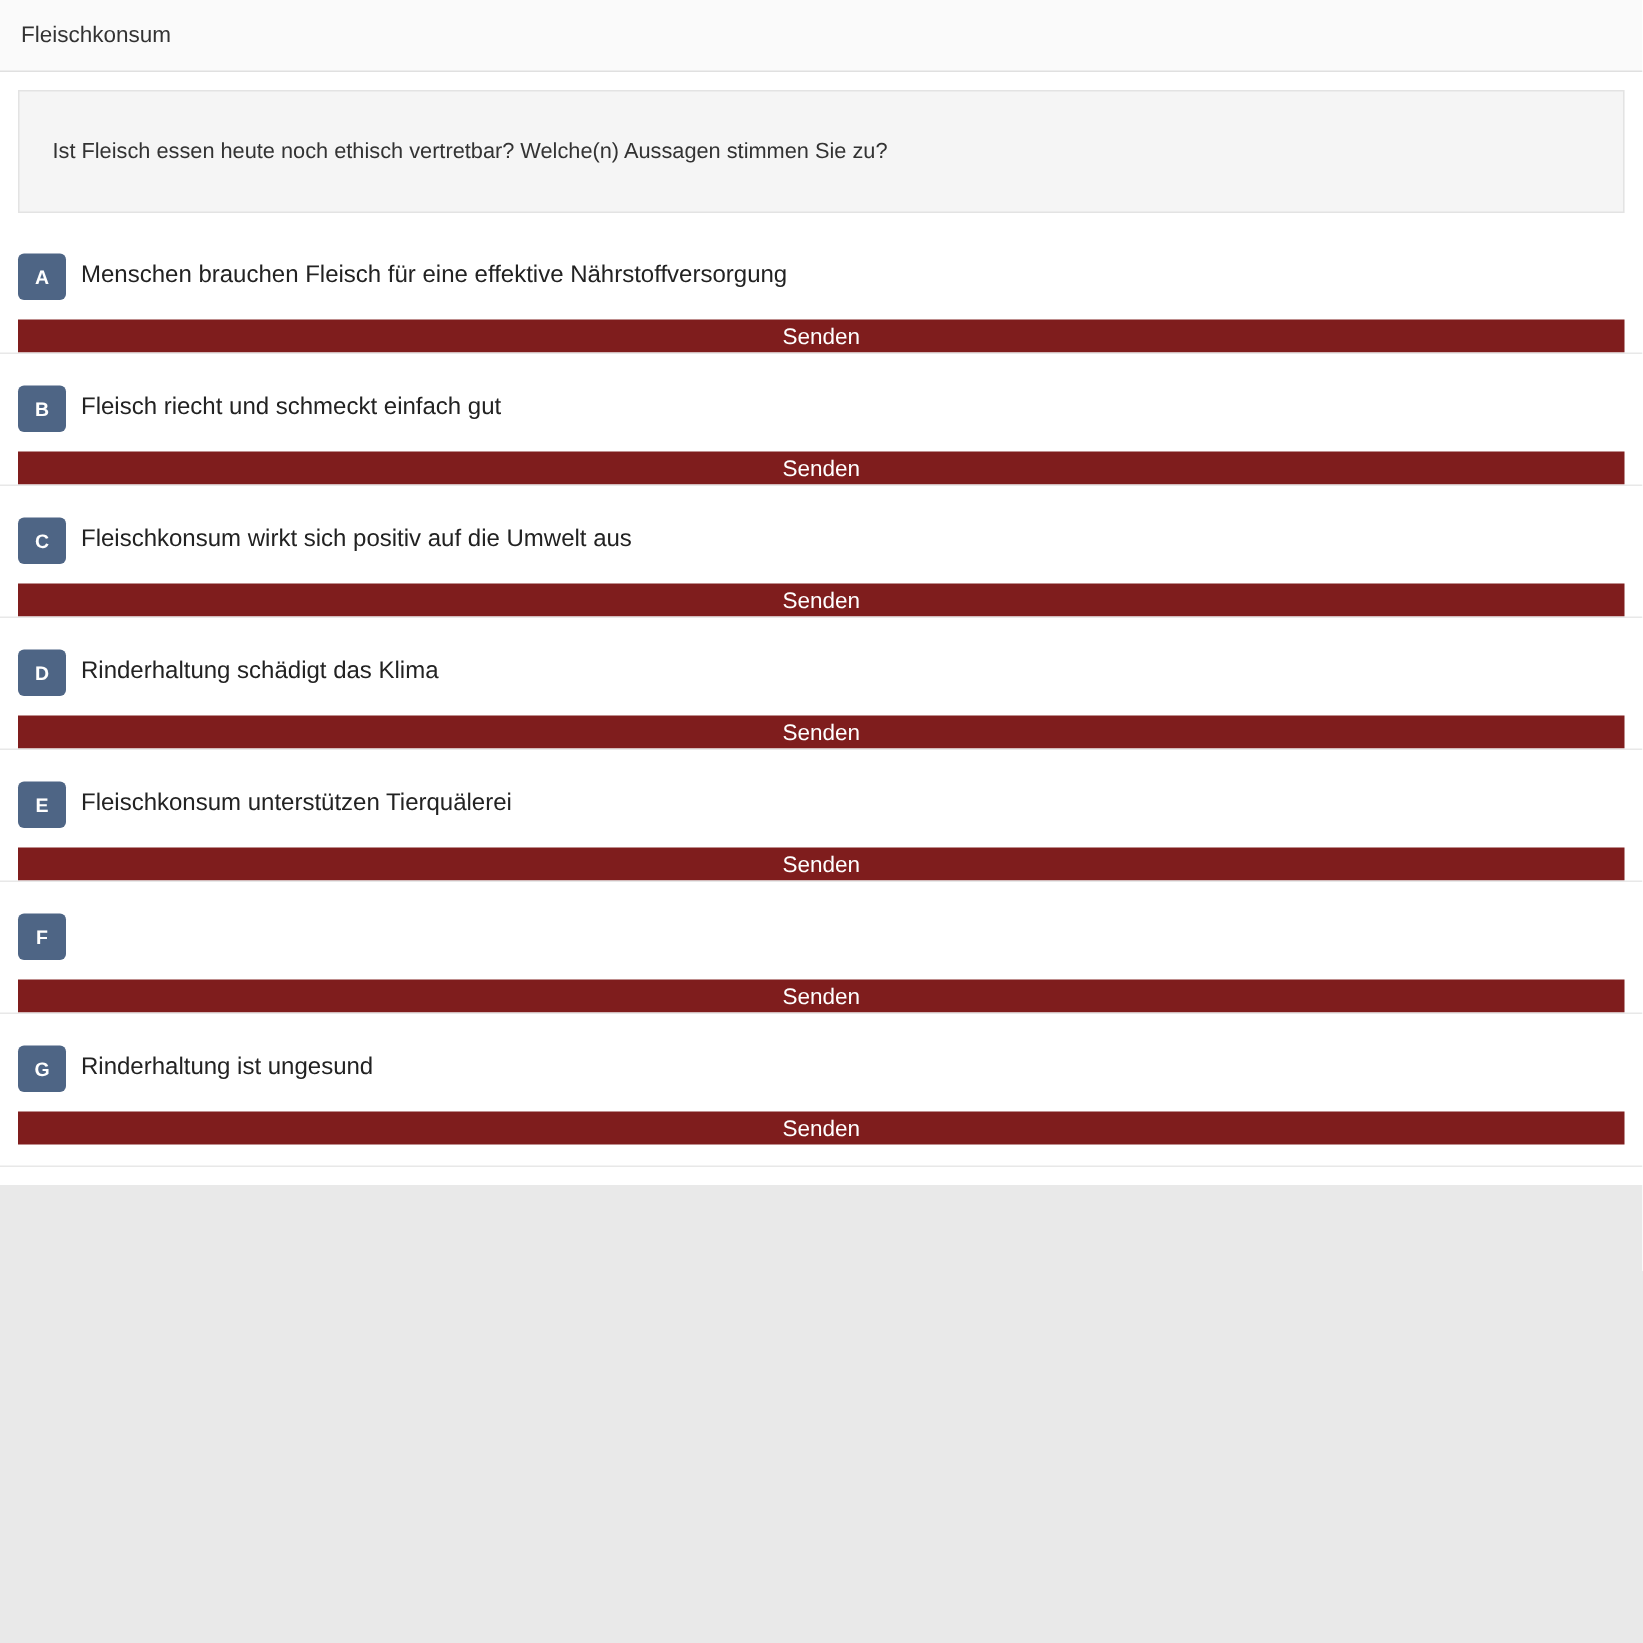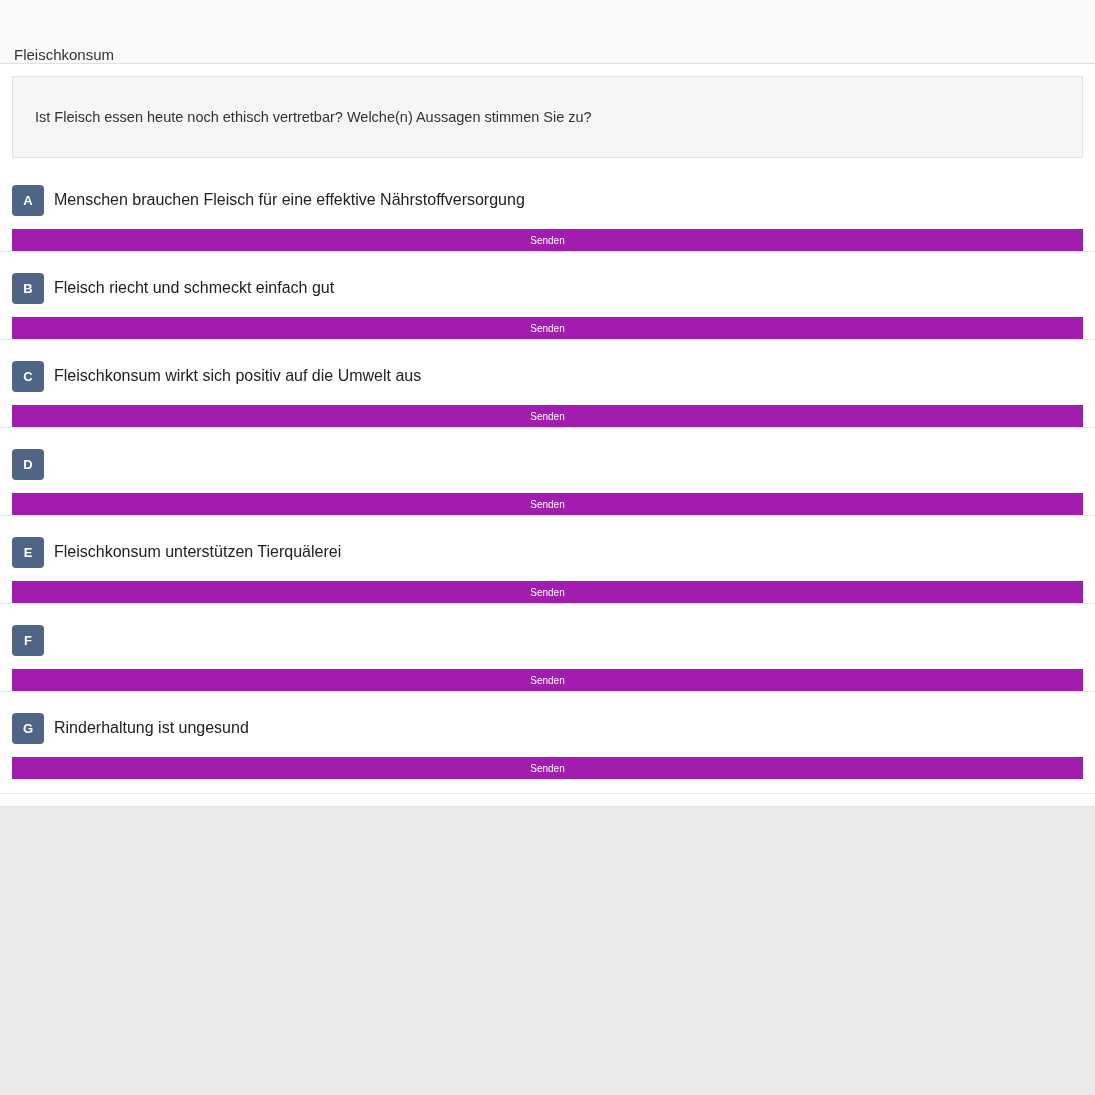--- a/index.html
+++ b/index.html
@@ -23,11 +23,11 @@
     flex-direction: column;
   }
   .titlebar {
-    height: 64px;
+    height: 48px;
     background: #fafafa;
     border-bottom: 1px solid #e0e0e0;
     display: flex;
-    align-items: flex-end;
+    align-items: center;
     padding: 0 14px;
     box-sizing: border-box;
     flex: 0 0 auto;

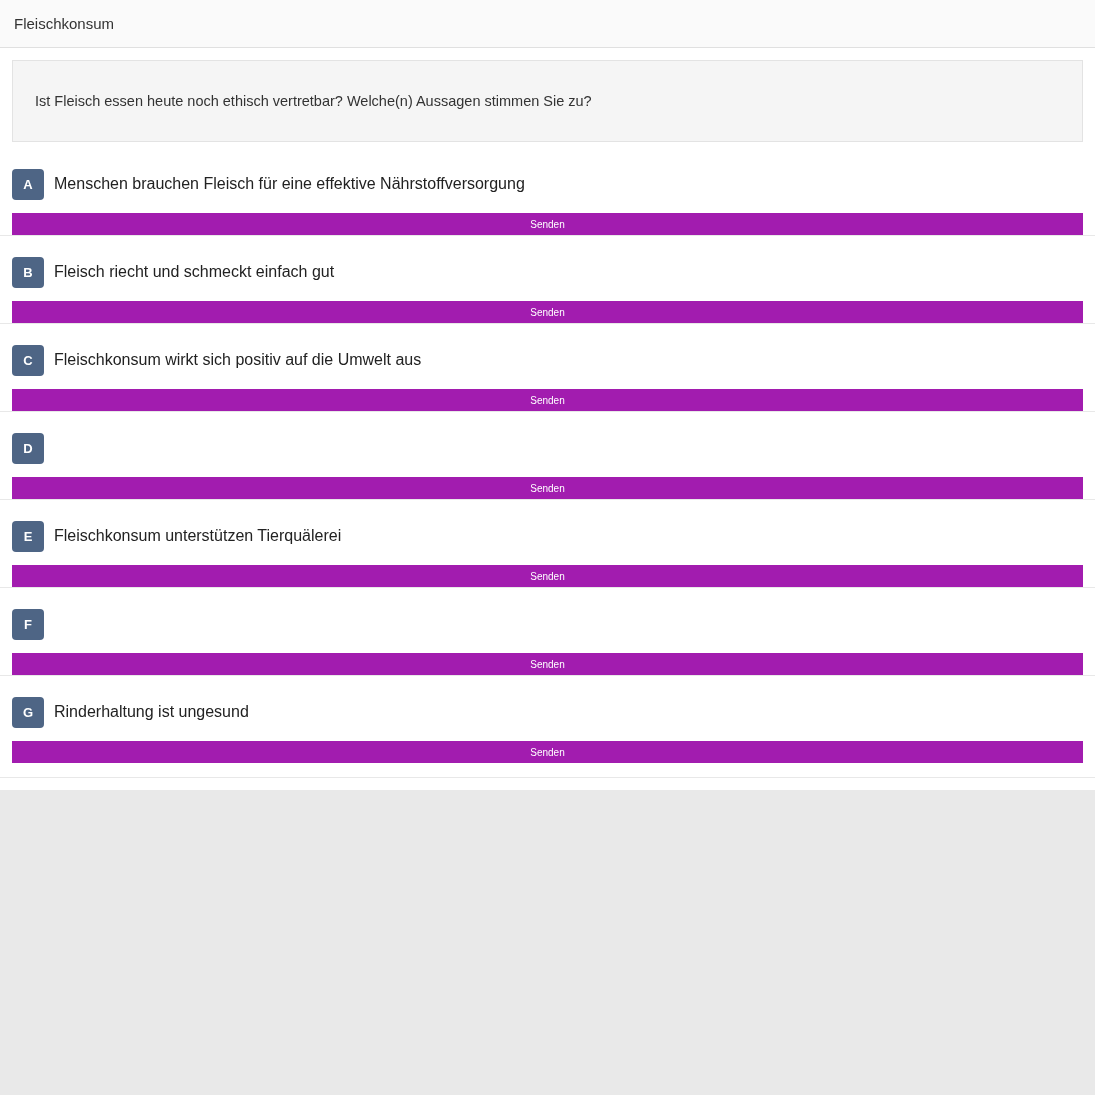--- a/index.html
+++ b/index.html
@@ -98,9 +98,9 @@
   .send-bar {
     margin: 7px 12px 0 12px;
     height: 22px;
-    background: #a21caf;
+    background: #7f1d1d;
     color: #ffffff;
-    font-size: 10px;
+    font-size: 15px;
     display: flex;
     align-items: center;
     justify-content: center;

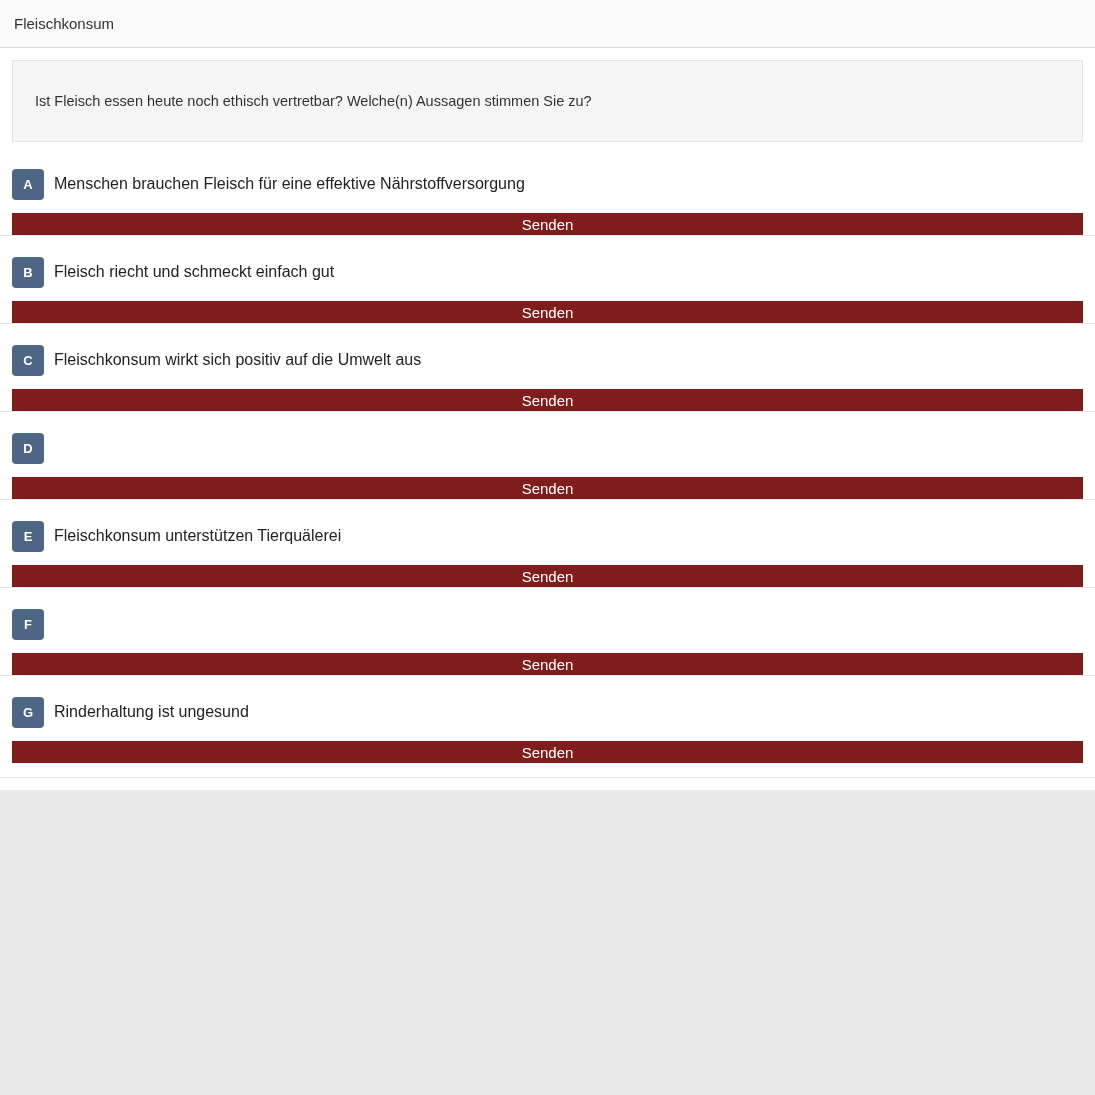--- a/index.html
+++ b/index.html
@@ -164,6 +164,7 @@
       <div class="statement">
         <div class="stmt-row">
           <div class="badge">D</div>
+          <div class="stmt-text">Rinderhaltung schädigt das Klima</div>
         </div>
         <div class="send-bar">Senden</div>
       </div>

